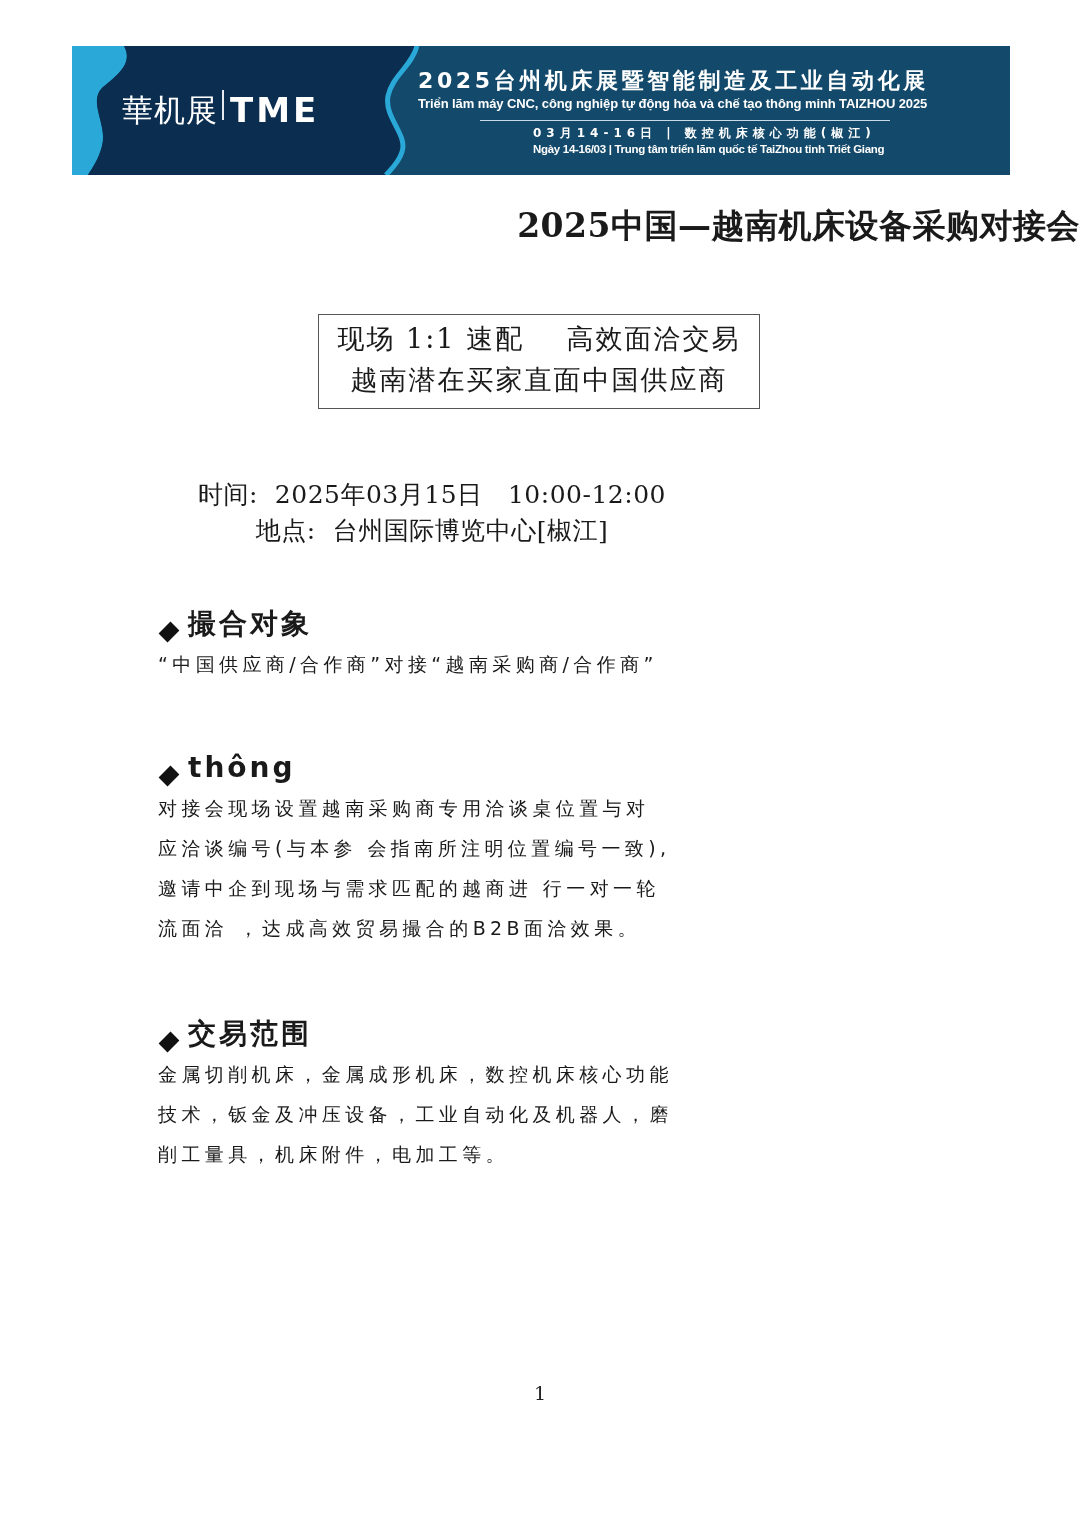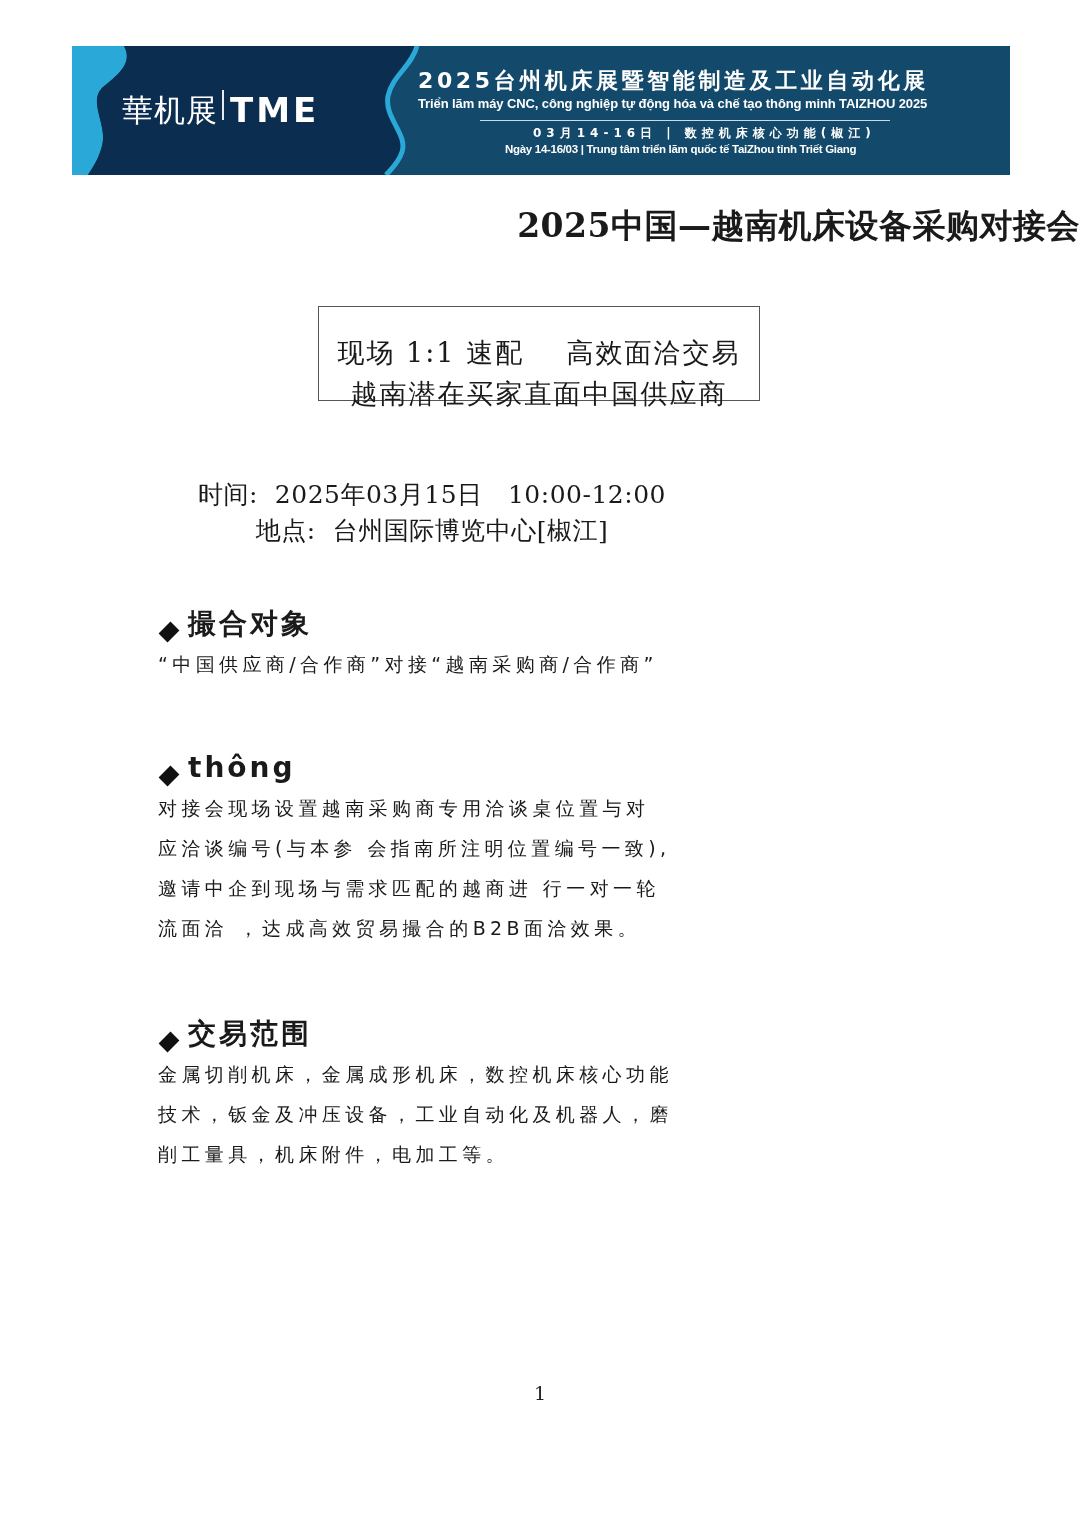--- a/index.html
+++ b/index.html
@@ -101,7 +101,7 @@
       font-family: "Liberation Sans", sans-serif;
       font-weight: bold;
       font-size: 11.5px;
-      margin: 0 0 0 87px;
+      margin: 0 0 0 115px;
       white-space: nowrap;
       letter-spacing: -0.3px;
       line-height: 15px;

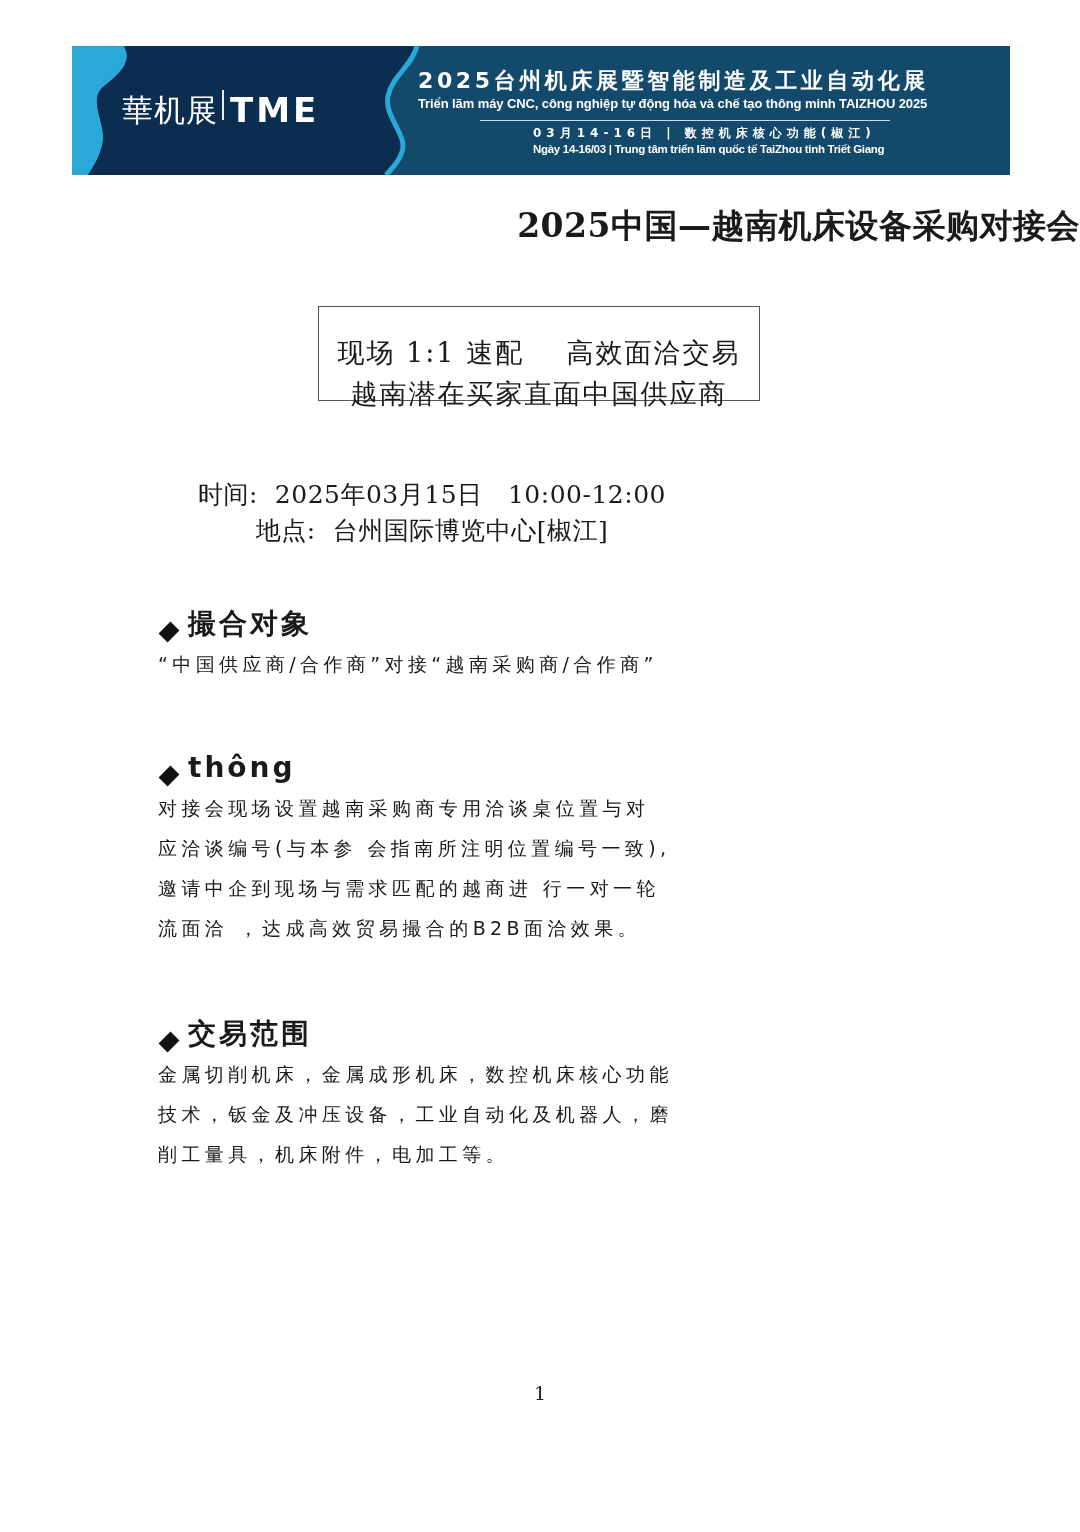--- a/index.html
+++ b/index.html
@@ -125,12 +125,12 @@
     .tagline-box {
       position: absolute;
       left: 318px;
-      top: 306px;
+      top: 314px;
       width: 442px;
       height: 95px;
       border: 1.5px solid #555;
       box-sizing: border-box;
-      padding-top: 25px;
+      padding-top: 3px;
       text-align: center;
     }
     .tagline-line {

